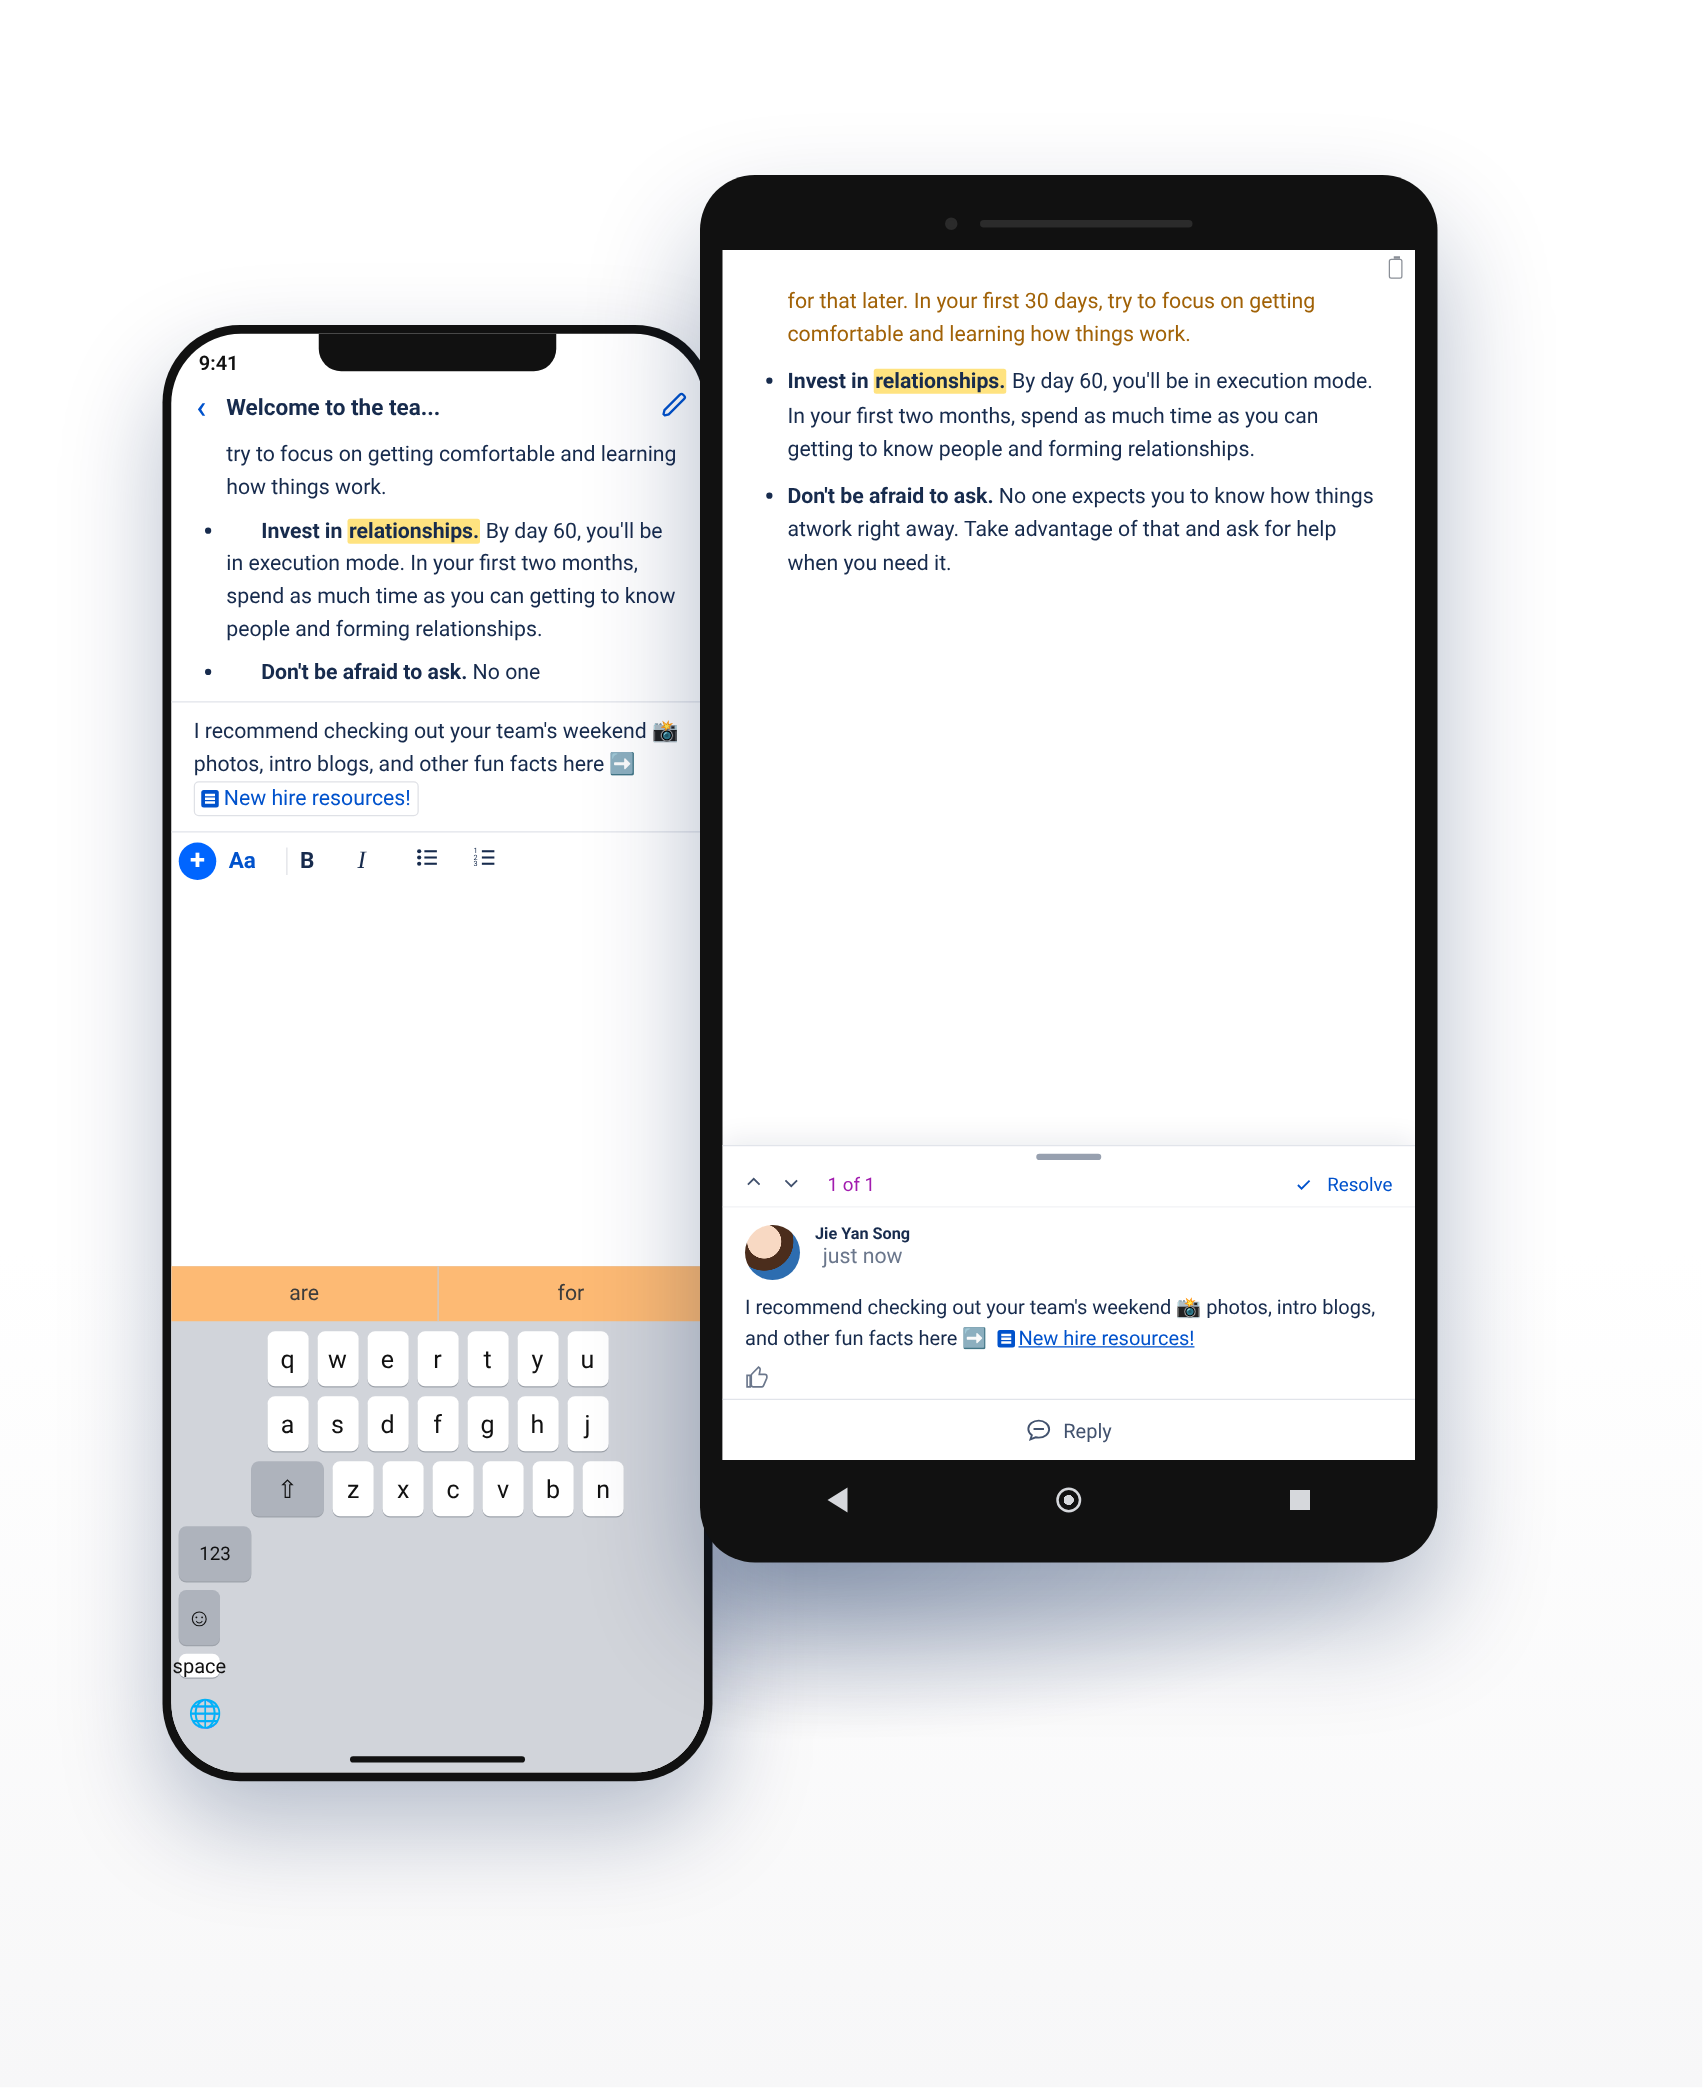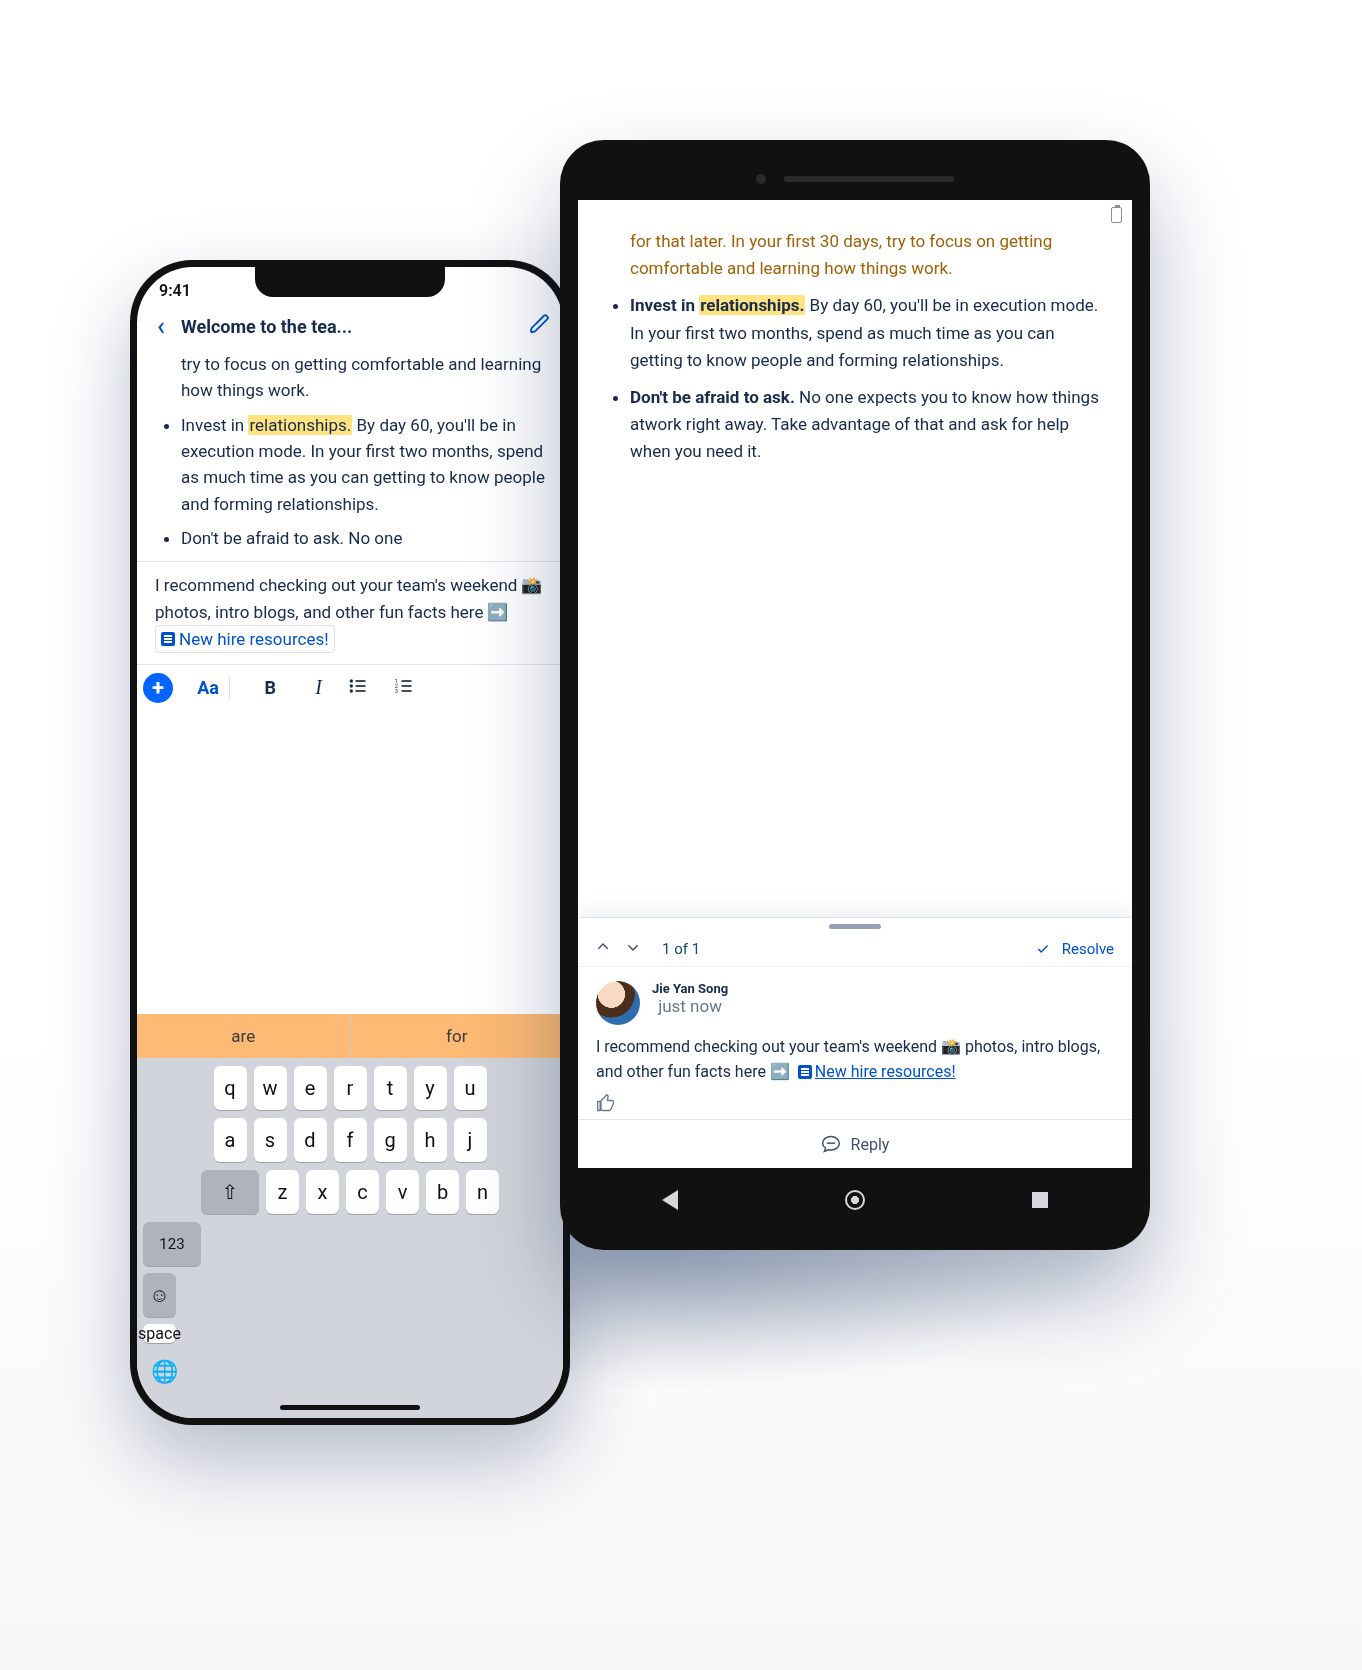--- a/index.html
+++ b/index.html
@@ -80,7 +80,7 @@
   .doc ul { list-style: disc; padding-left: 26px; }
   .doc li { margin: 8px 0; }
   .hl { background: #FFE380; border-radius: 2px; padding: 0 1px; }
-  .doc b { font-weight: 400; }
+  .doc b { font-weight: 700; margin-left: 28px; }
 
   .ip-divider { border-top: 1px solid #E1E4EA; margin-top: 10px; }
 

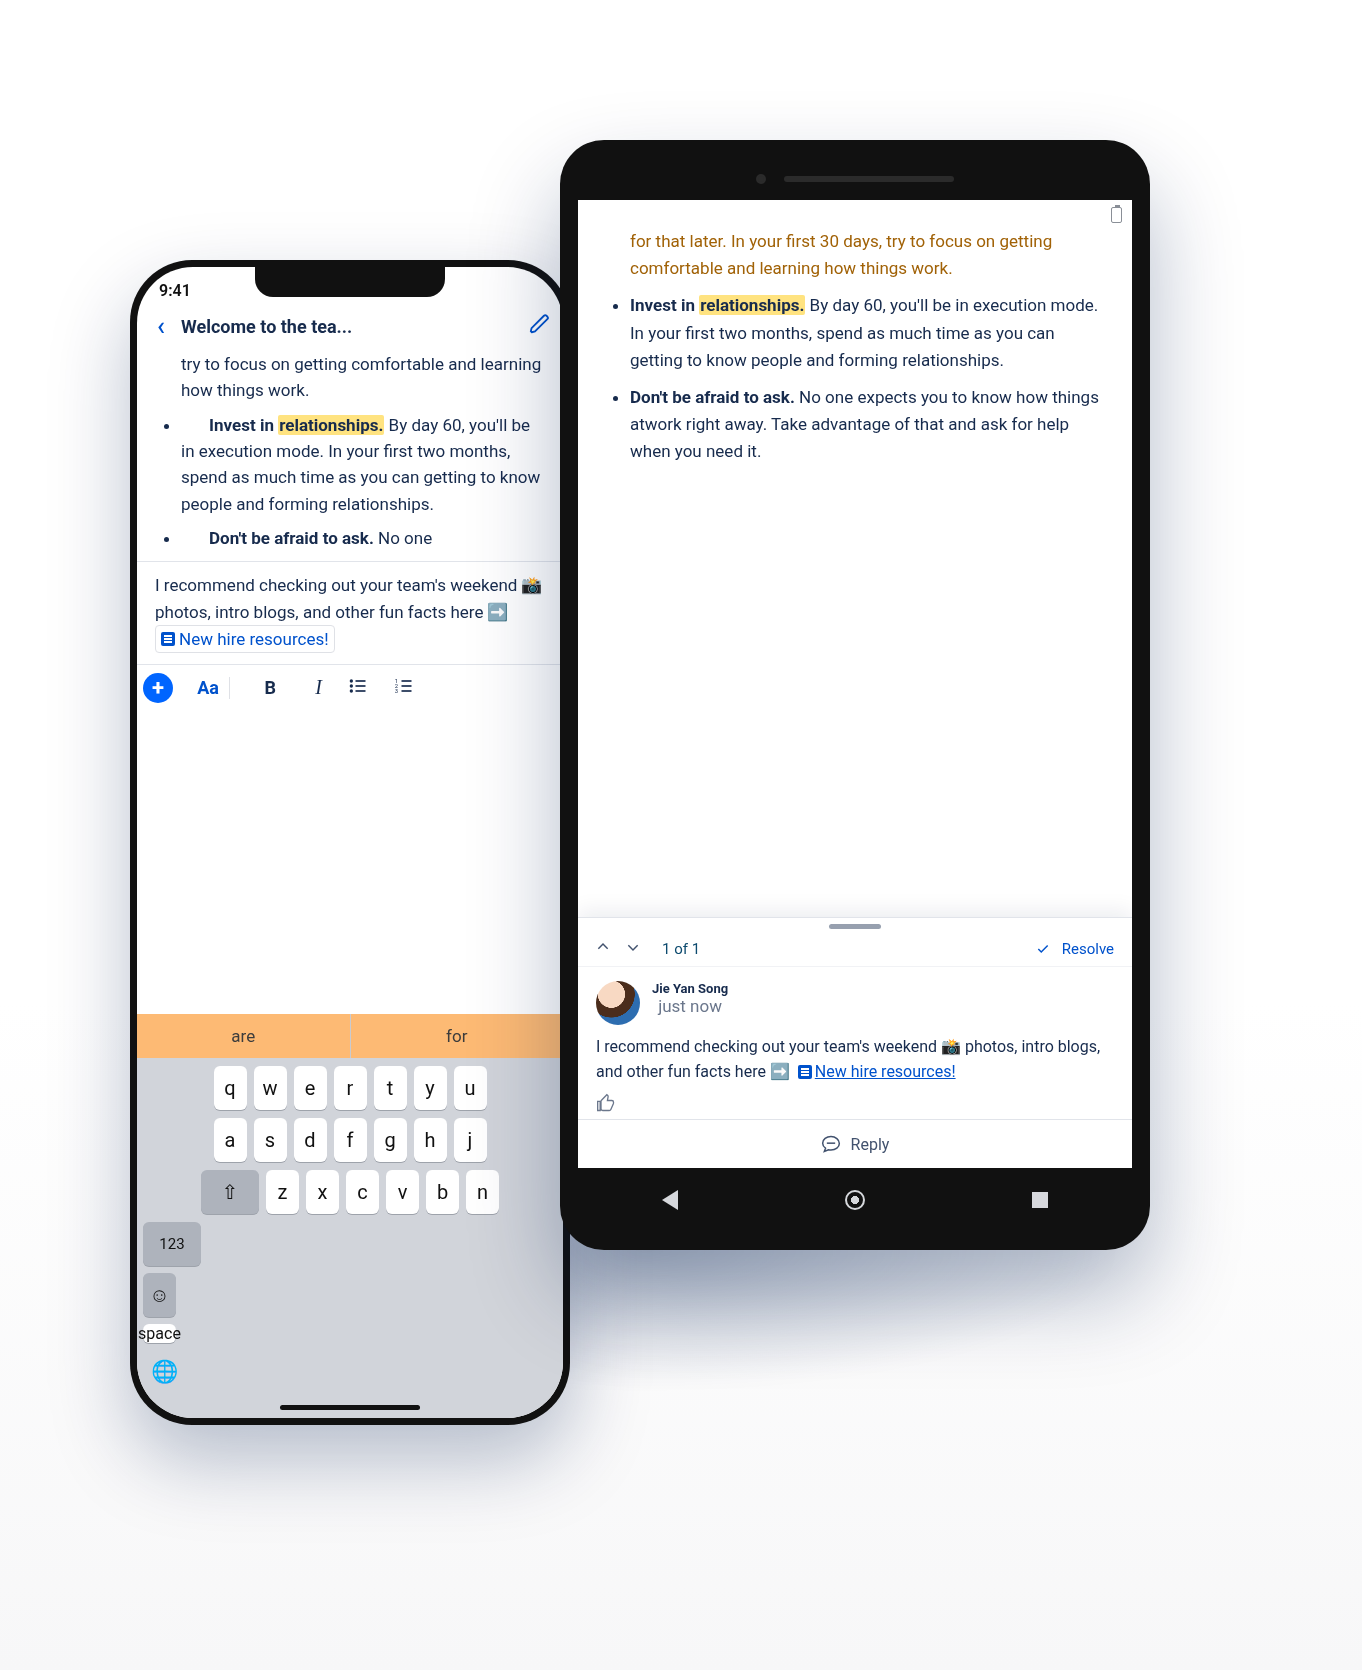--- a/index.html
+++ b/index.html
@@ -120,7 +120,7 @@
     font-size: 22px; font-weight: 700;
   }
   .tb-btn {
-    color: #172B4D; width: 36px; text-align: right;
+    color: #172B4D; width: 36px; text-align: left;
     font-size: 18px;
   }
   .tb-sep { width:1px; height:22px; background:#DFE1E6; }

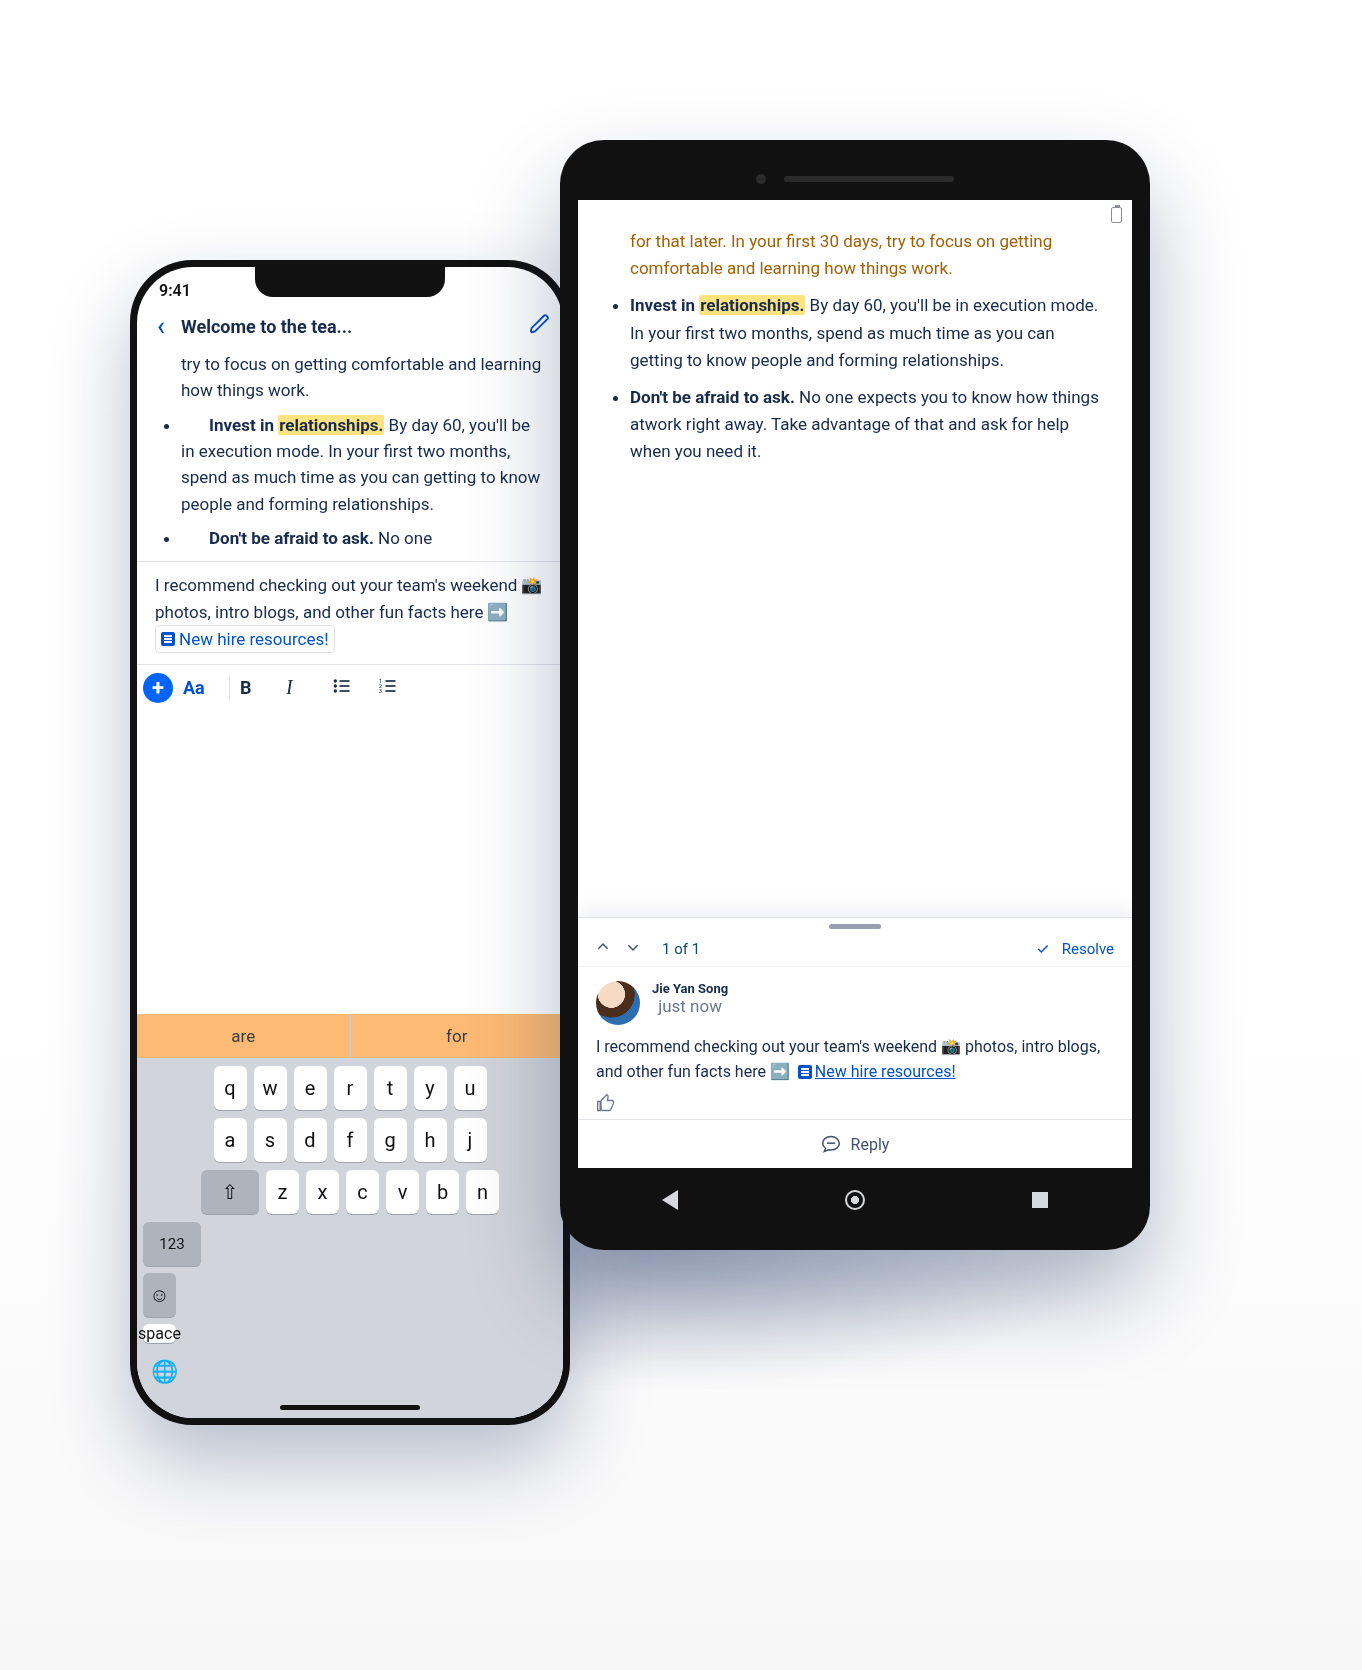--- a/index.html
+++ b/index.html
@@ -215,7 +215,7 @@
     border-bottom:1px solid #F1F2F5;
   }
   .nav-arrows { display:flex; gap:16px; color:#42526E; font-size:16px; }
-  .count { margin-left: 22px; color:#0c4a6e; font-size:15px; }
+  .count { margin-left: 22px; color:#a21caf; font-size:15px; }
   .resolve {
     margin-left:auto; color:#0052CC; font-size:15px;
     display:flex; align-items:center; gap:12px;

